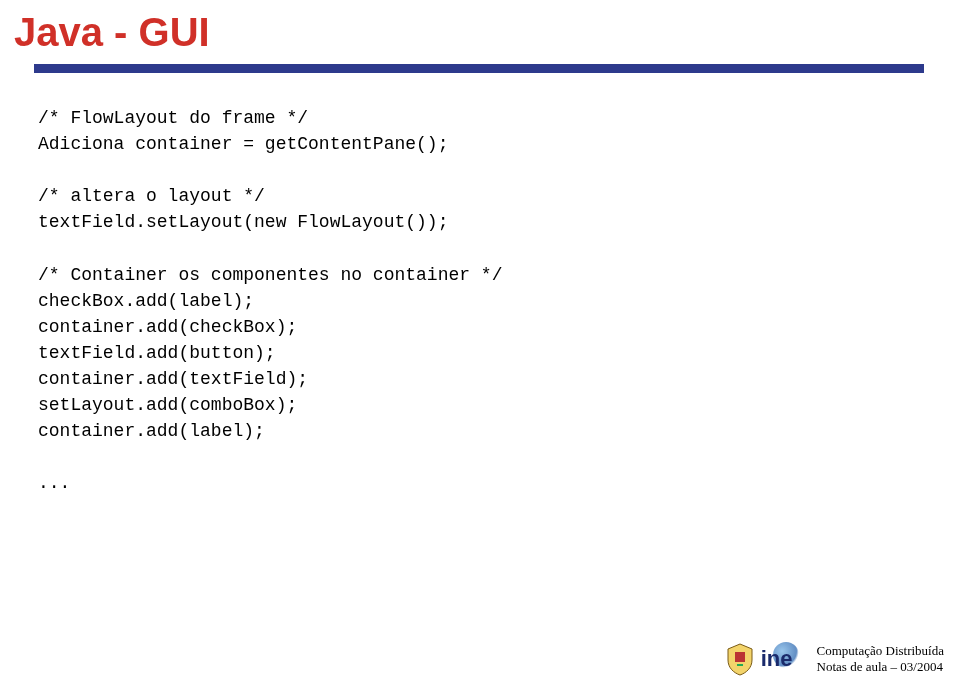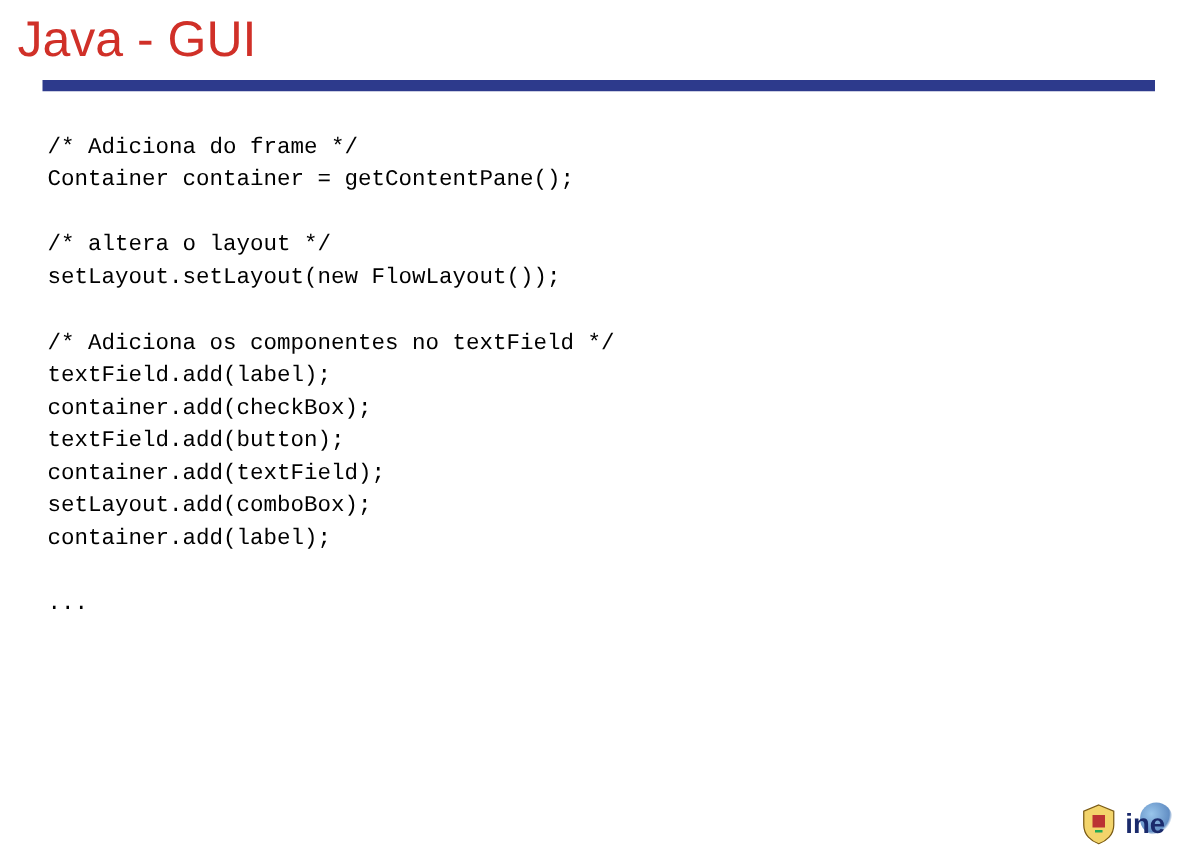--- a/index.html
+++ b/index.html
@@ -21,7 +21,7 @@
     top: 10px;
     left: 14px;
     font-size: 40px;
-    font-weight: normal;
+    font-weight: bold;
     color: #d03028;
     font-family: Arial, Helvetica, sans-serif;
   }

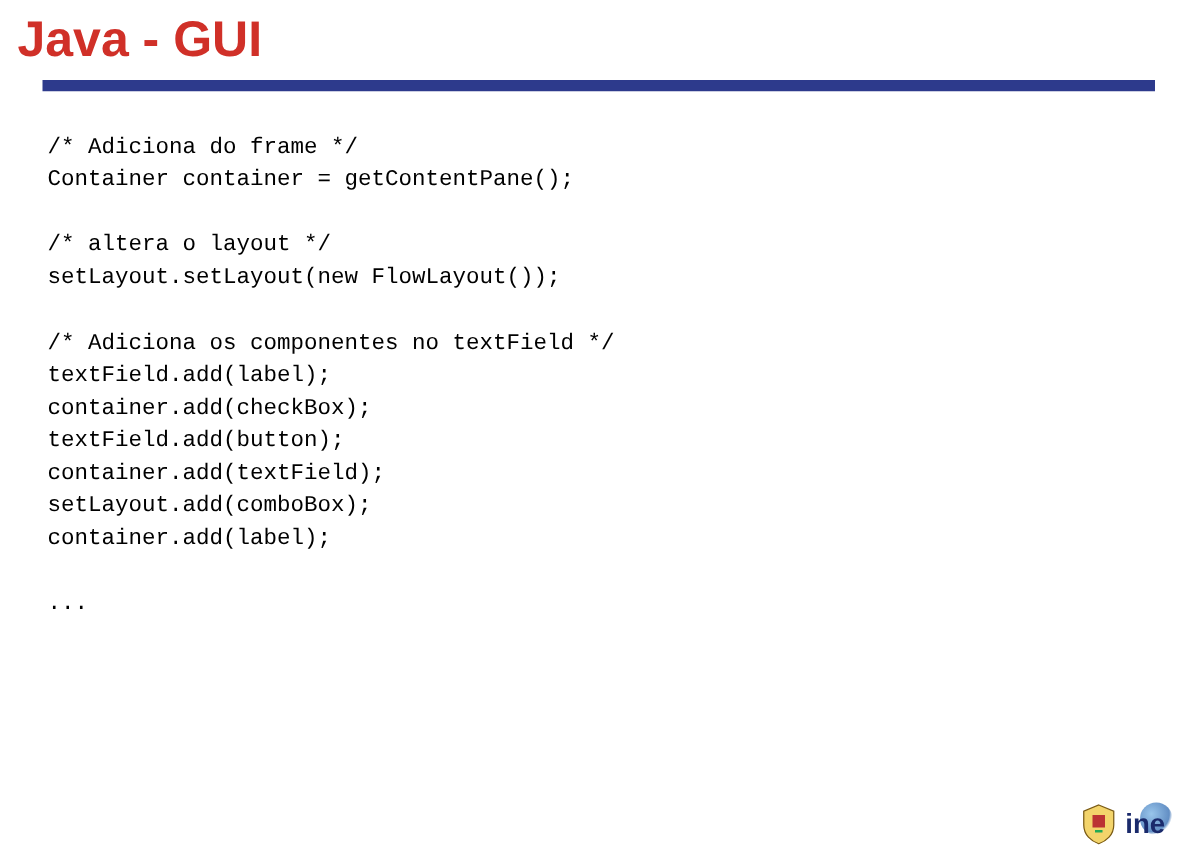--- a/index.html
+++ b/index.html
@@ -93,7 +93,7 @@
   <div class="title">Java - GUI</div>
   <div class="underline"></div>
 
-  <div class="code-area"><span>/* Adiciona do frame */</span>
+  <div class="code-area"><span>/* FlowLayout do frame */</span>
 <span>Container container = getContentPane();</span>
 <span></span>
 <span>/* altera o layout */</span>

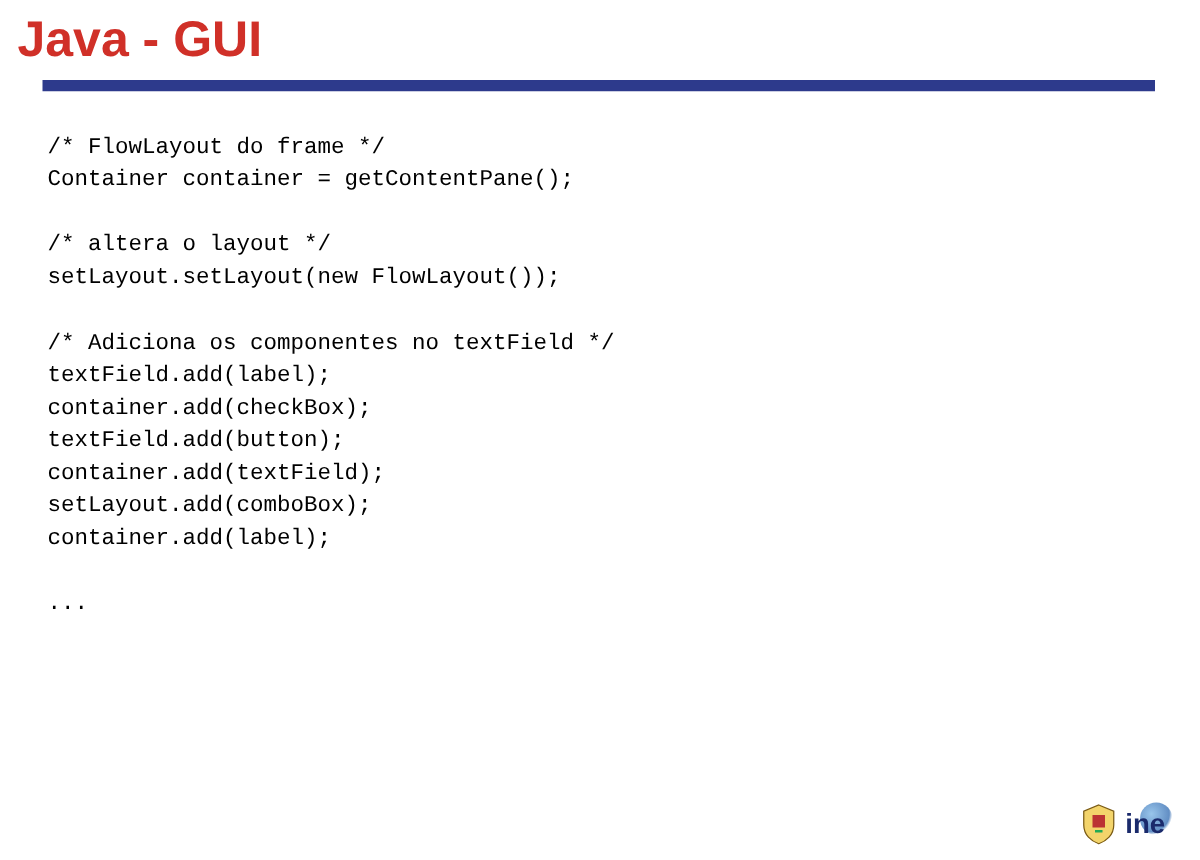--- a/index.html
+++ b/index.html
@@ -94,7 +94,7 @@
   <div class="underline"></div>
 
   <div class="code-area"><span>/* FlowLayout do frame */</span>
-<span>Container container = getContentPane();</span>
+<span>Adiciona container = getContentPane();</span>
 <span></span>
 <span>/* altera o layout */</span>
 <span>setLayout.setLayout(new FlowLayout());</span>

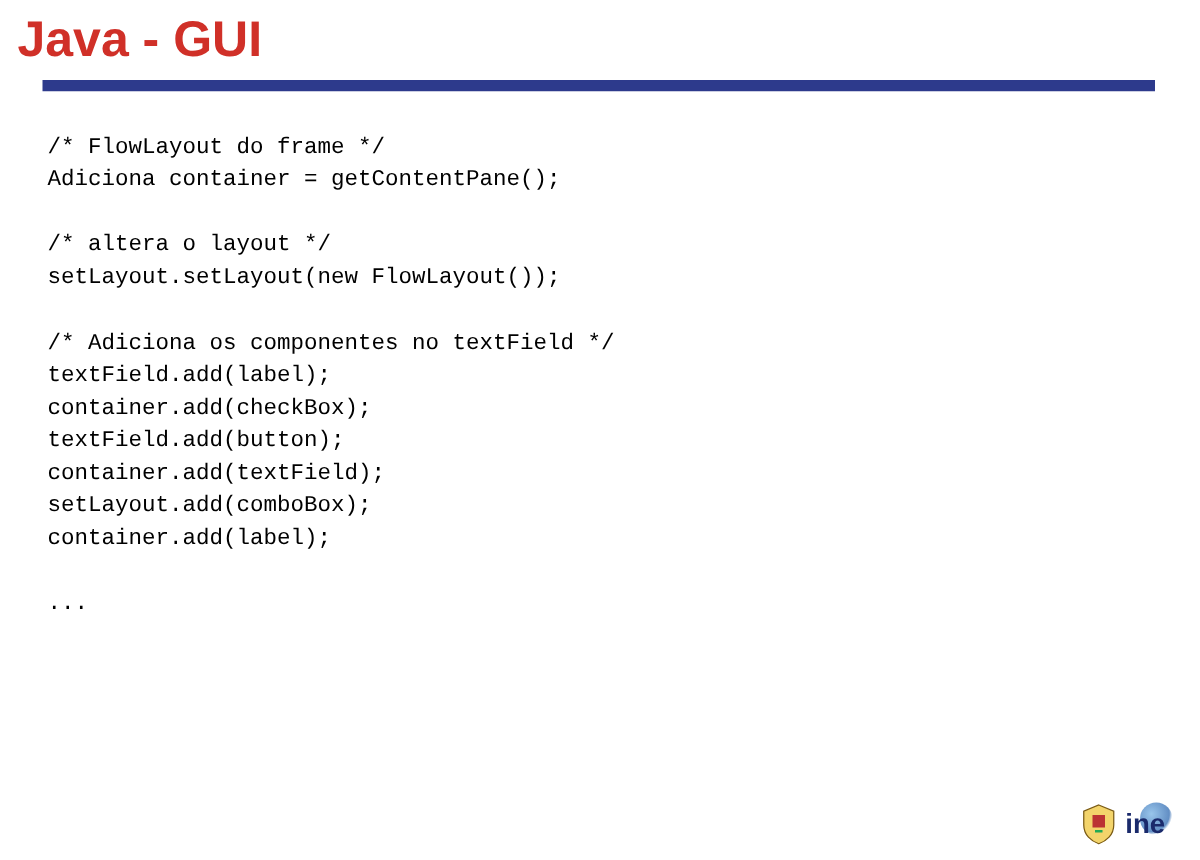--- a/index.html
+++ b/index.html
@@ -97,7 +97,7 @@
 <span>Adiciona container = getContentPane();</span>
 <span></span>
 <span>/* altera o layout */</span>
-<span>setLayout.setLayout(new FlowLayout());</span>
+<span>textField.setLayout(new FlowLayout());</span>
 <span></span>
 <span>/* Adiciona os componentes no textField */</span>
 <span>textField.add(label);</span>

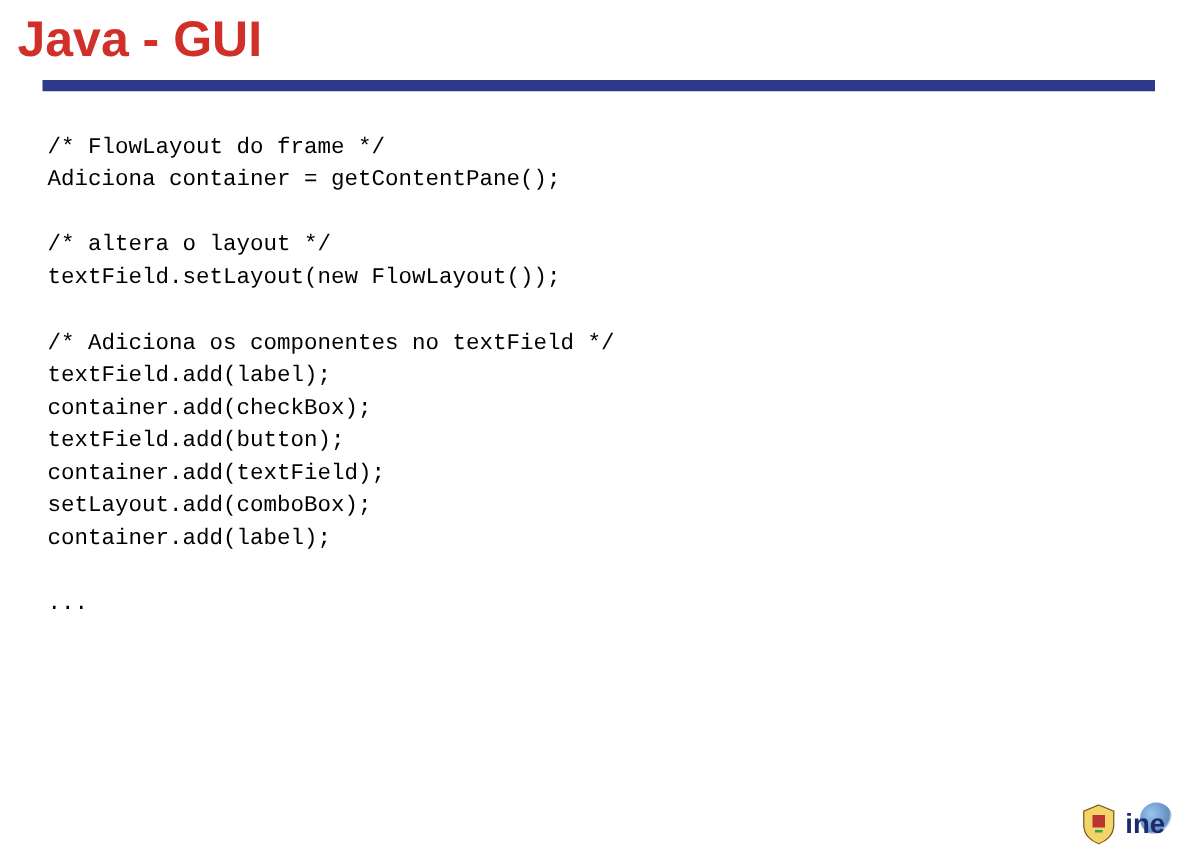--- a/index.html
+++ b/index.html
@@ -99,7 +99,7 @@
 <span>/* altera o layout */</span>
 <span>textField.setLayout(new FlowLayout());</span>
 <span></span>
-<span>/* Adiciona os componentes no textField */</span>
+<span>/* Container os componentes no container */</span>
 <span>textField.add(label);</span>
 <span>container.add(checkBox);</span>
 <span>textField.add(button);</span>

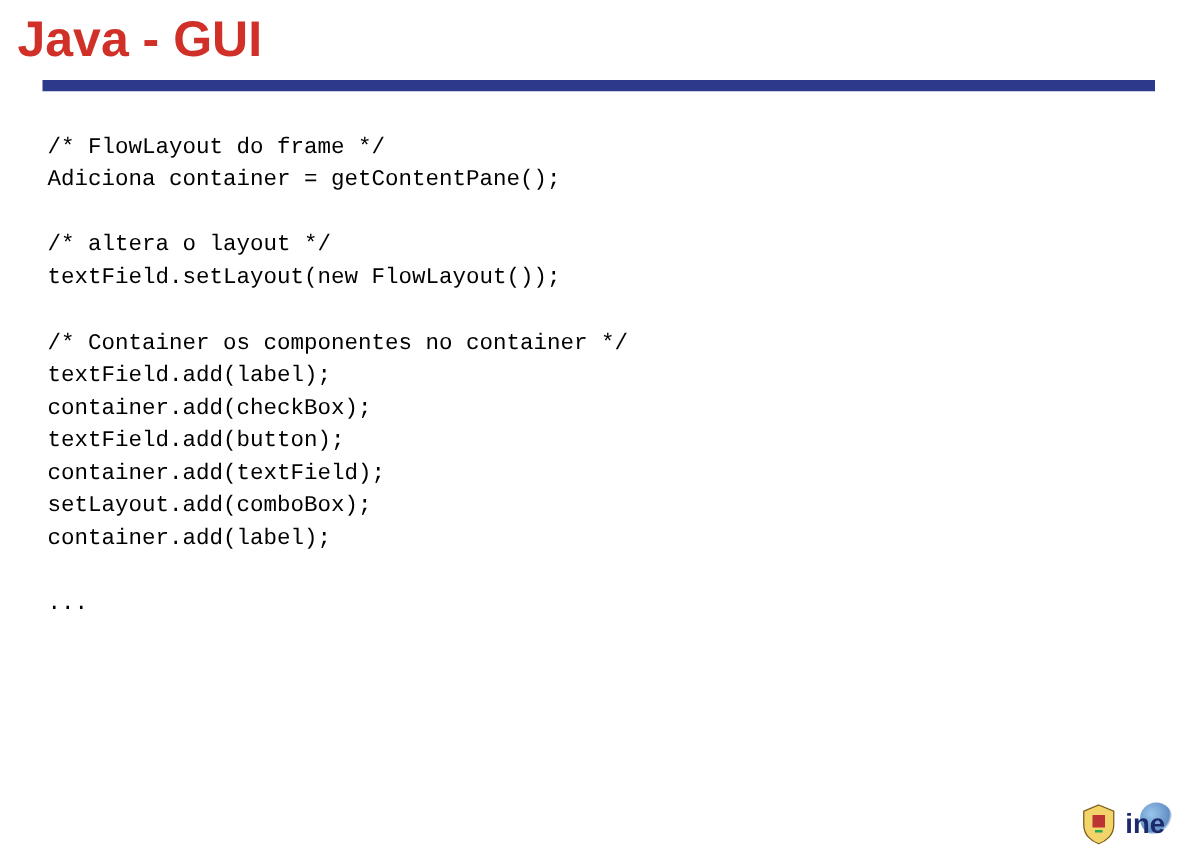--- a/index.html
+++ b/index.html
@@ -100,7 +100,7 @@
 <span>textField.setLayout(new FlowLayout());</span>
 <span></span>
 <span>/* Container os componentes no container */</span>
-<span>textField.add(label);</span>
+<span>checkBox.add(label);</span>
 <span>container.add(checkBox);</span>
 <span>textField.add(button);</span>
 <span>container.add(textField);</span>

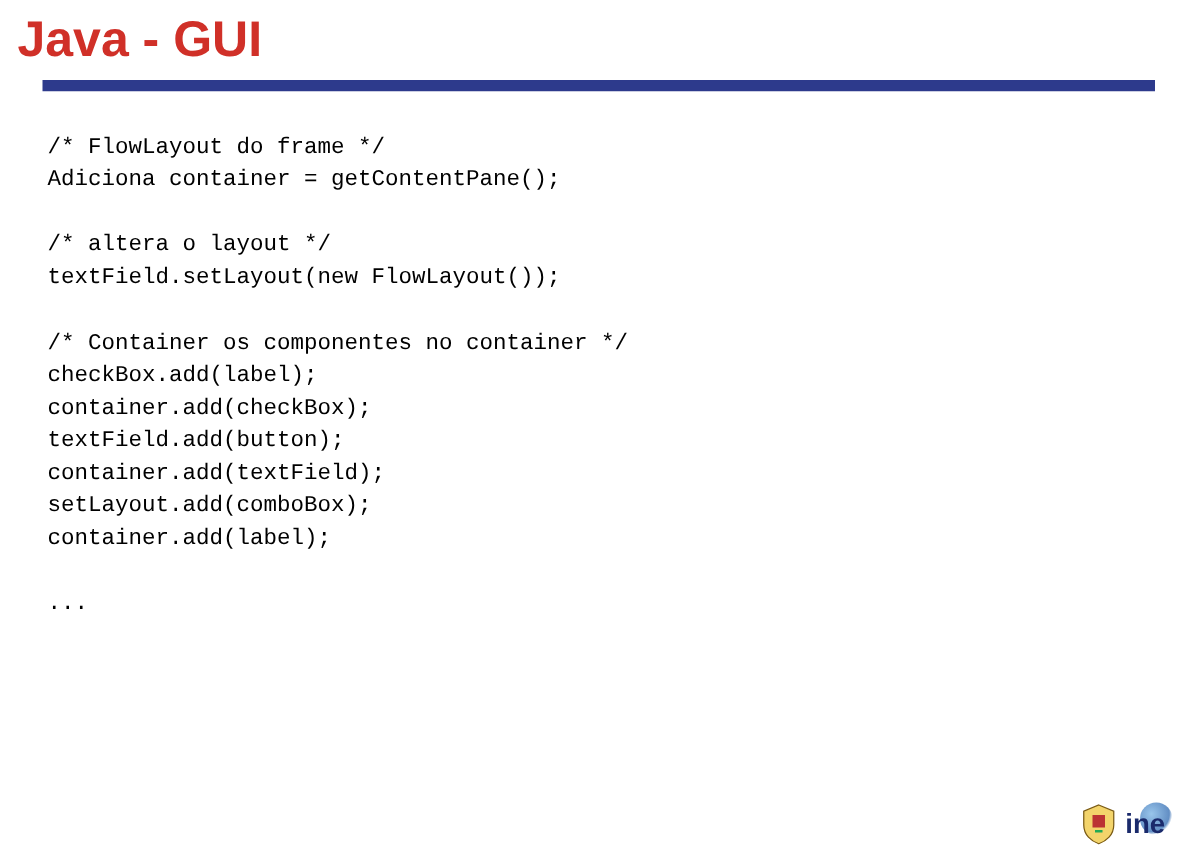--- a/index.html
+++ b/index.html
@@ -46,7 +46,7 @@
   .footer {
     position: absolute;
     bottom: 12px;
-    right: 28px;
+    right: 16px;
     display: flex;
     align-items: center;
     gap: 24px;

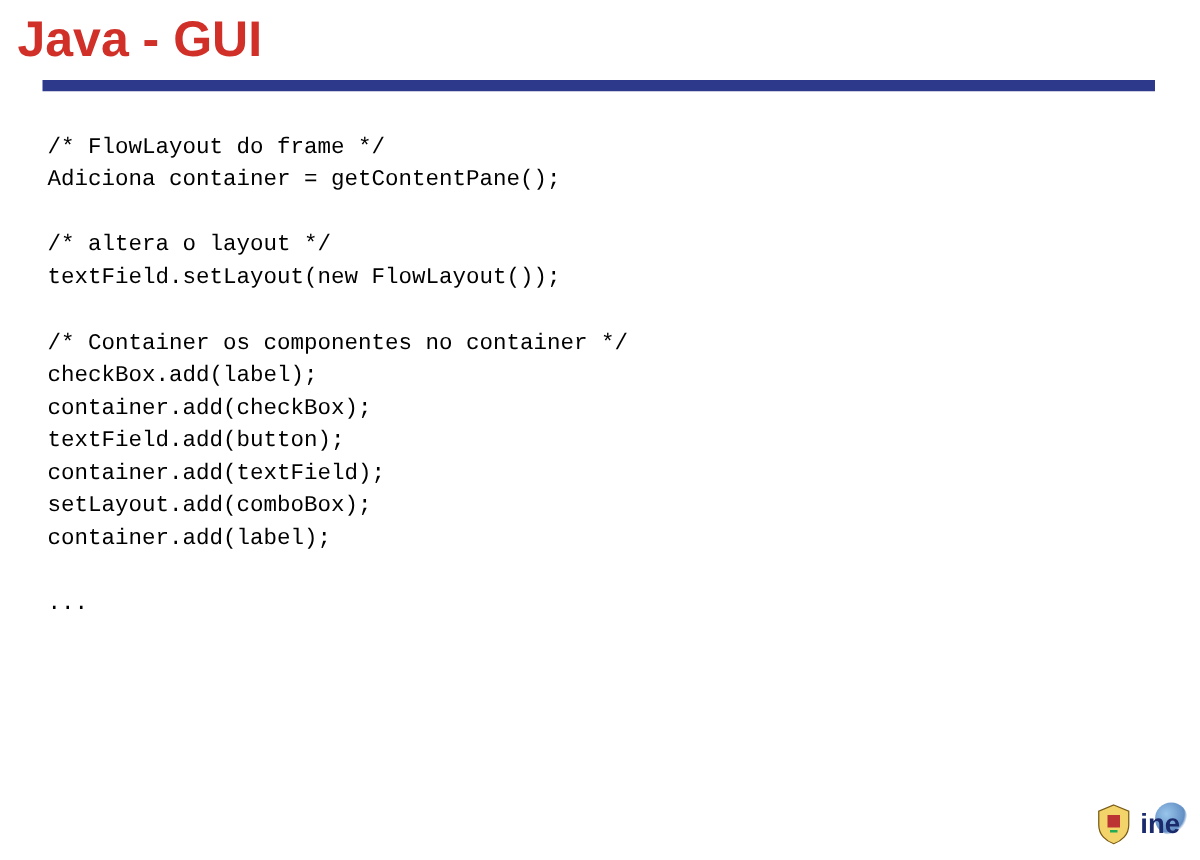--- a/index.html
+++ b/index.html
@@ -123,6 +123,10 @@
         <span>ine</span>
       </span>
     </div>
+    <div class="footer-text">
+      <div>Computação Distribuída</div>
+      <div>Notas de aula  – 03/2004</div>
+    </div>
   </div>
 
 </div>

